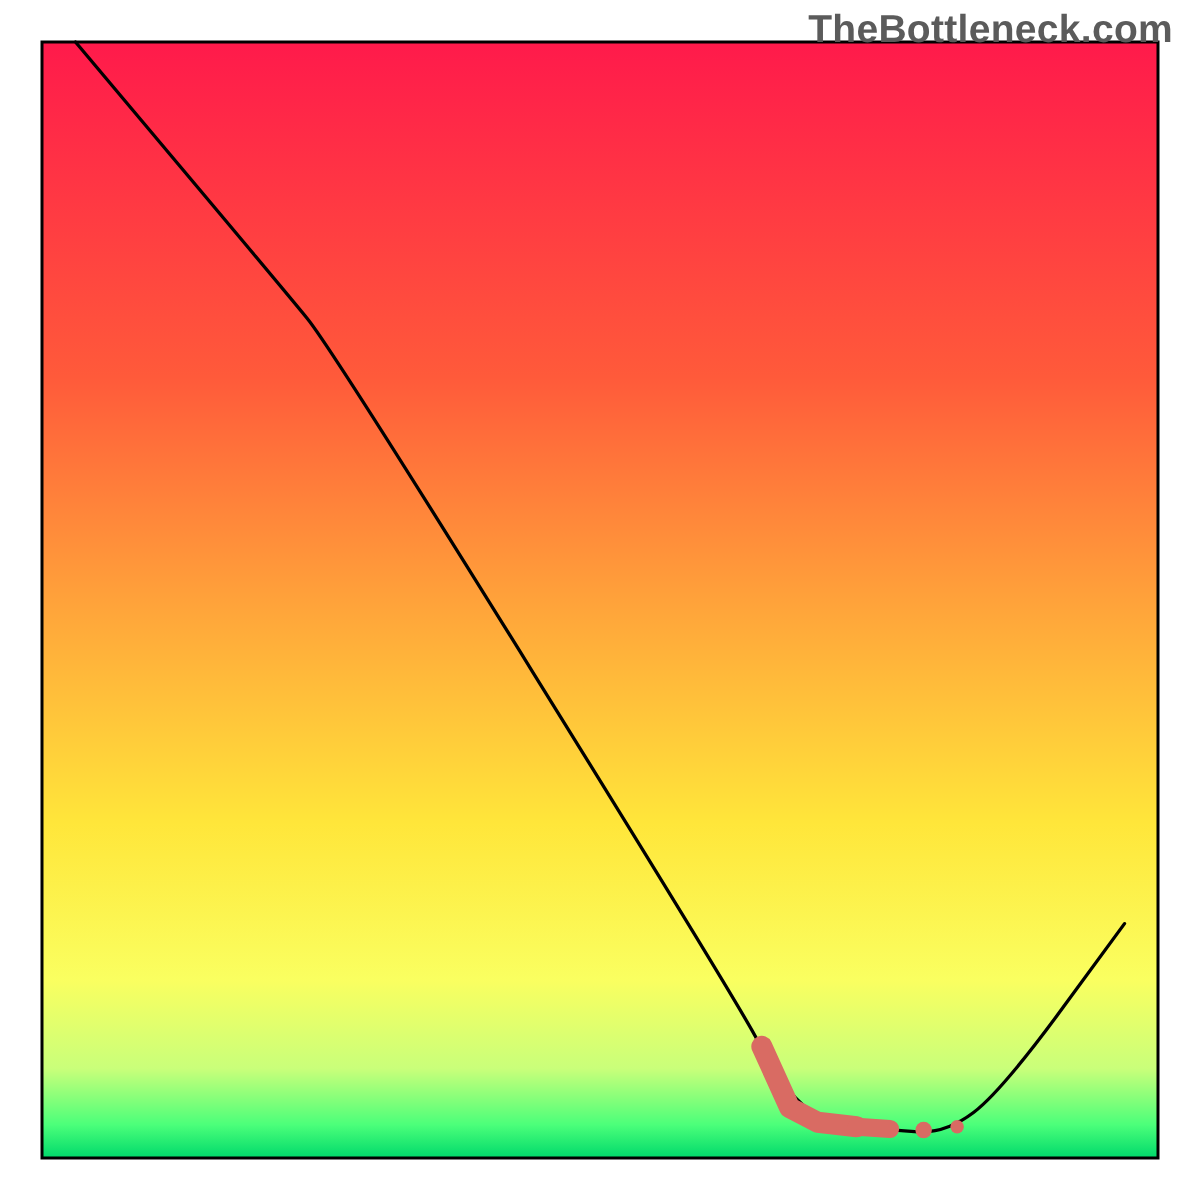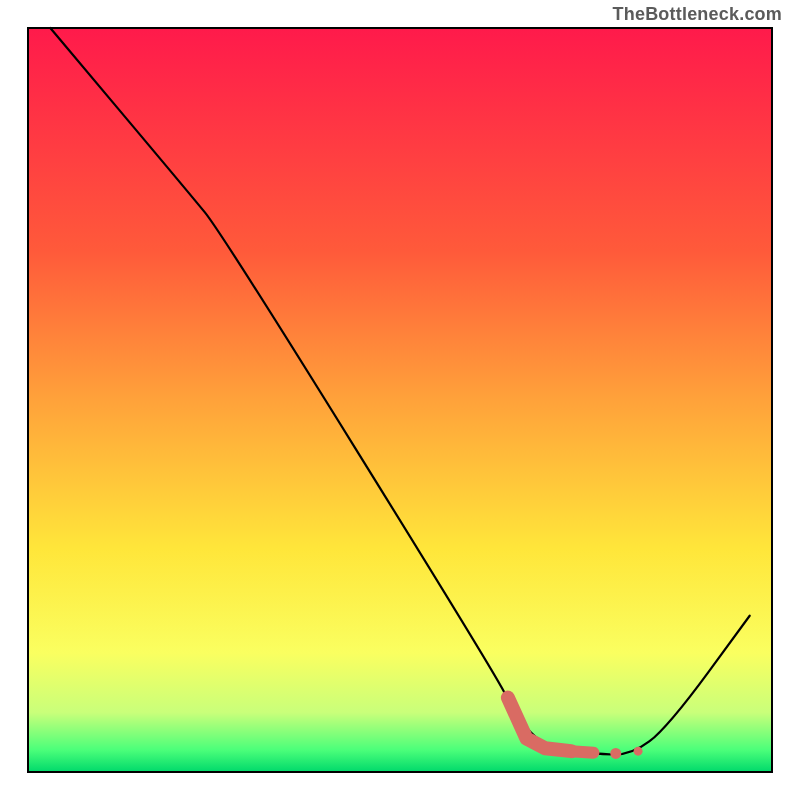--- a/index.html
+++ b/index.html
@@ -19,7 +19,7 @@
     position: absolute;
     top: 4px;
     right: 18px;
-    font-size: 18px;
+    font-size: 26px;
     font-weight: bold;
     color: #5b5b5b;
     letter-spacing: 0.2px;

